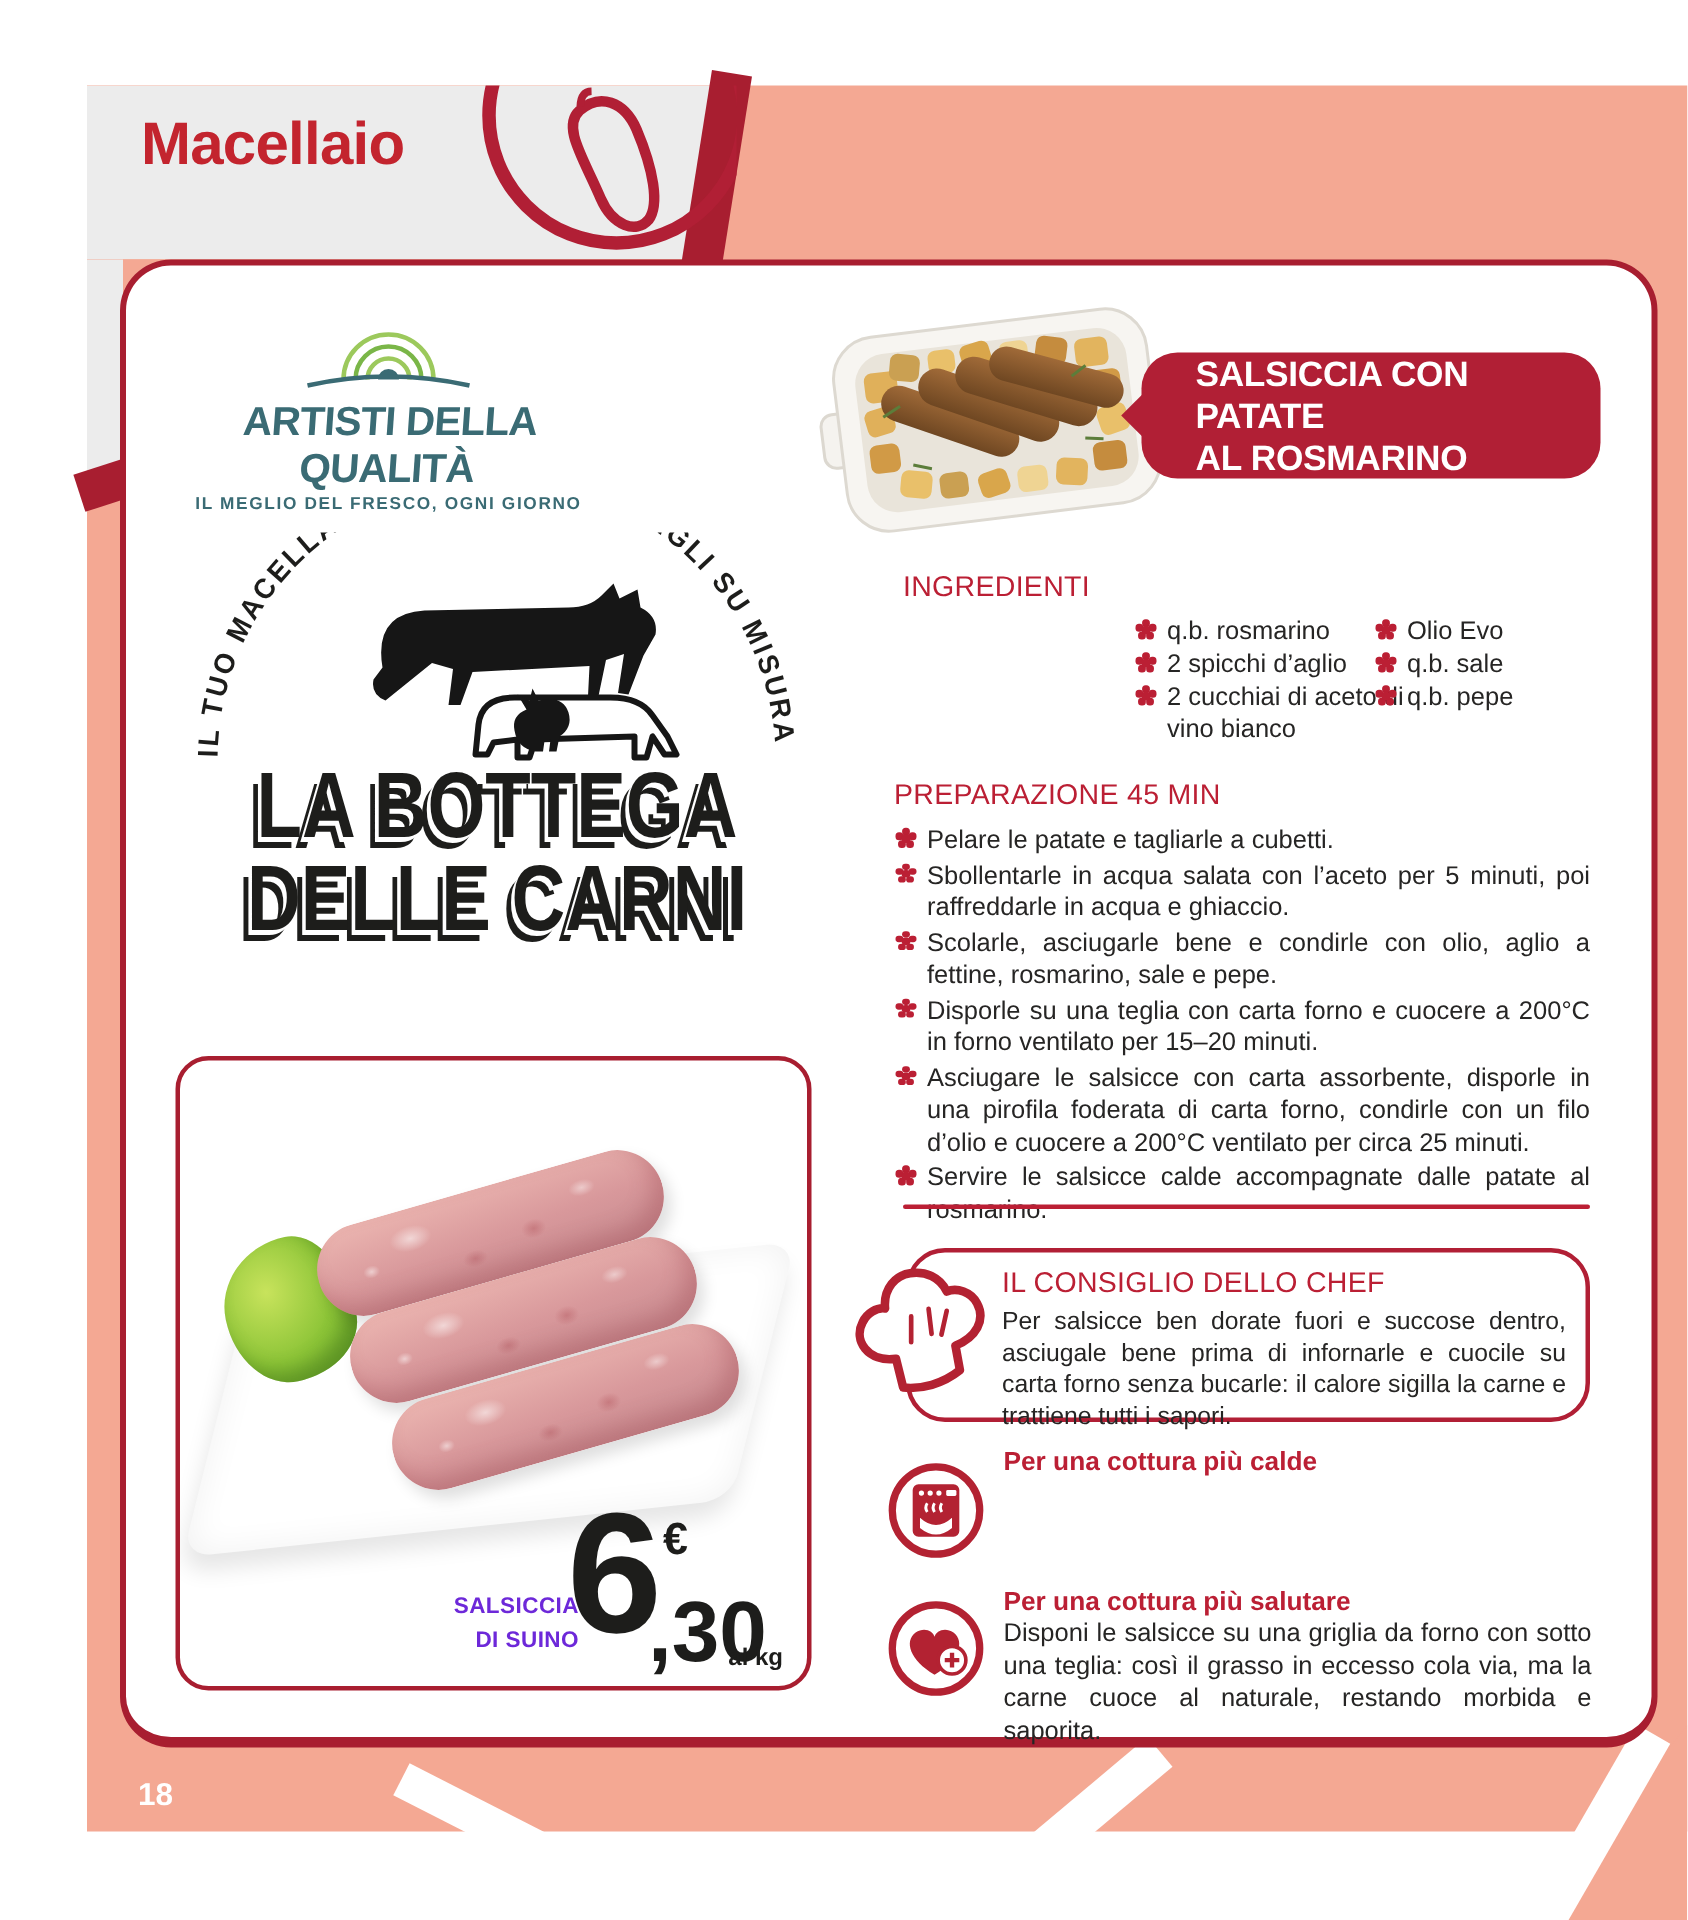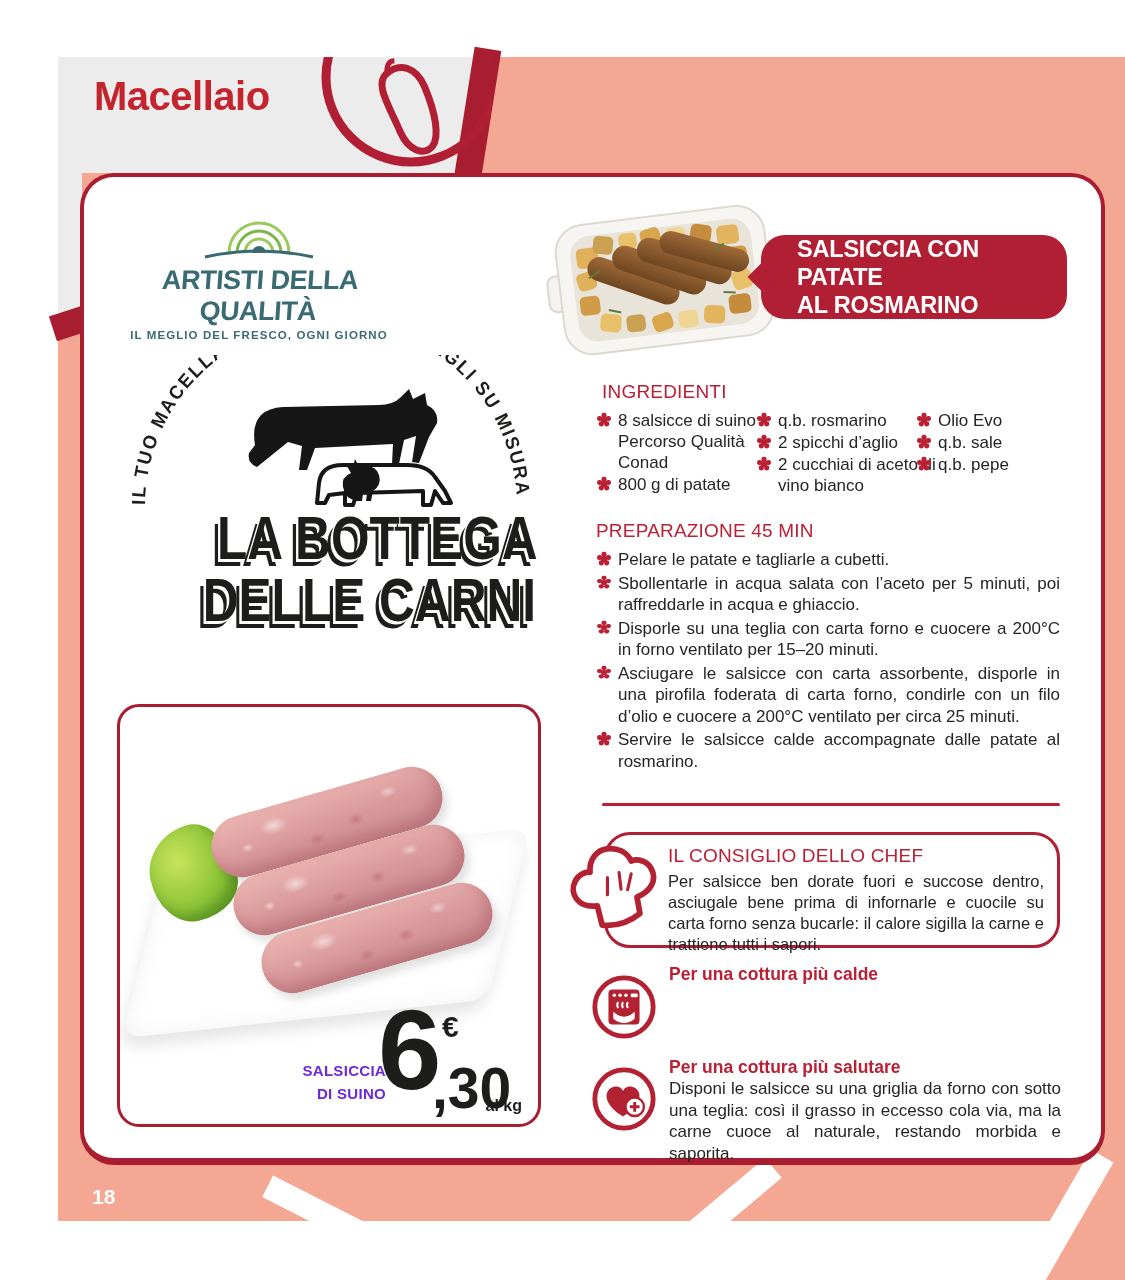--- a/index.html
+++ b/index.html
@@ -246,16 +246,6 @@
 
     <div class="abs h-red ing-head">INGREDIENTI</div>
 
-    <div class="abs ing-col ic1">
-      <div class="item">
-          <span class="flower"></span>
-          <span class="txt">8 salsicce di suino Percorso Qualità Conad</span>
-        </div>
-      <div class="item">
-          <span class="flower"></span>
-          <span class="txt">800 g di patate</span>
-        </div>
-    </div>
     <div class="abs ing-col ic2">
       <div class="item">
           <span class="flower"></span>

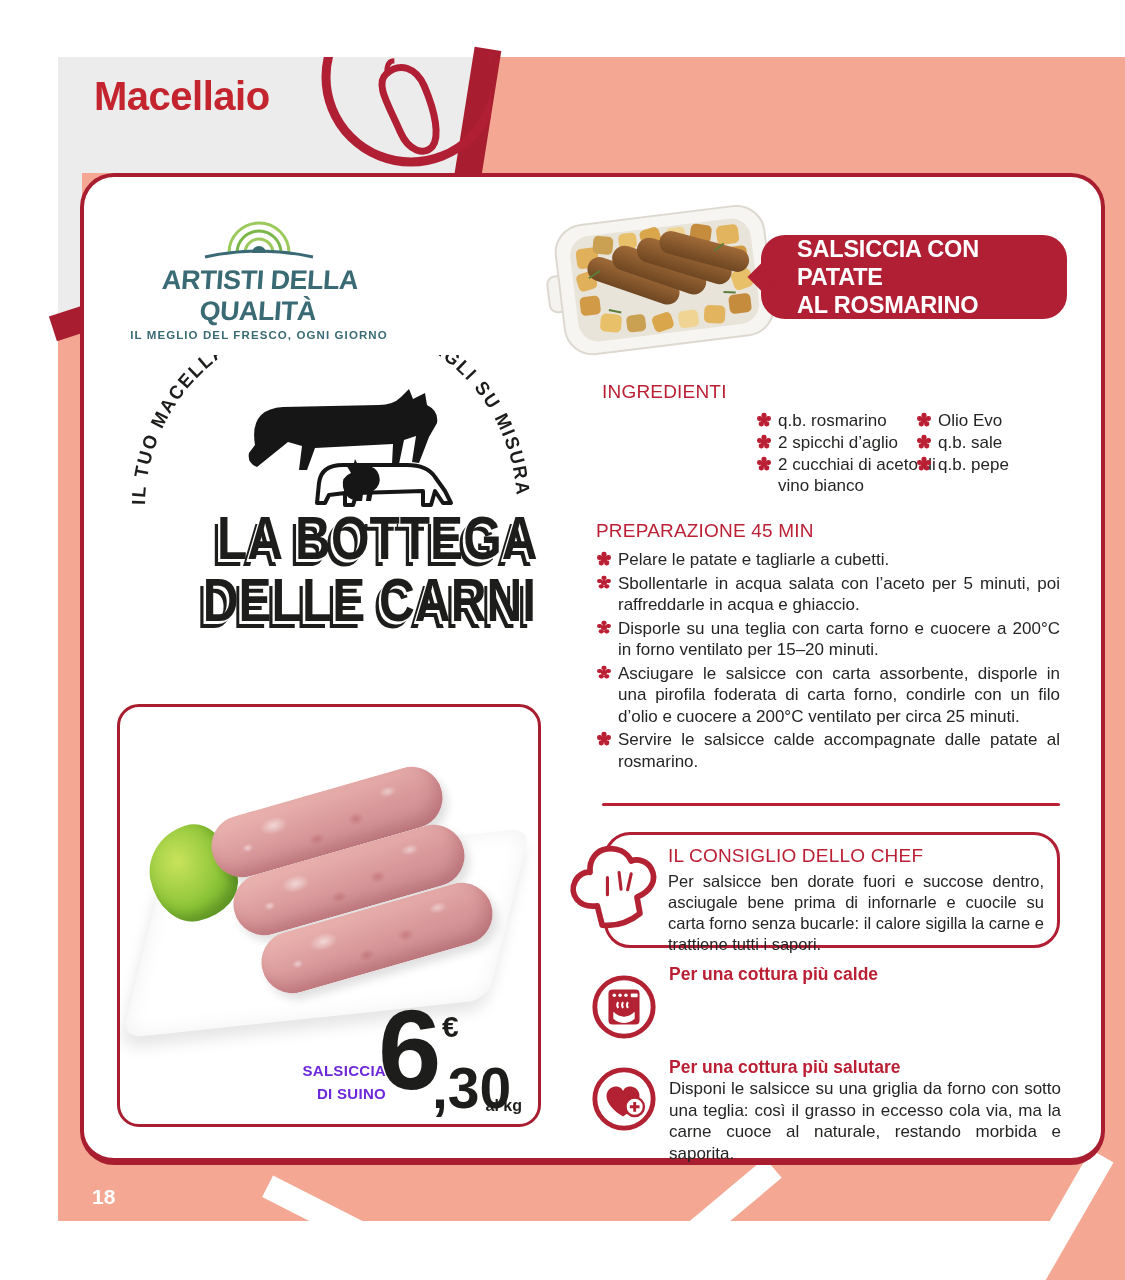--- a/index.html
+++ b/index.html
@@ -42,7 +42,7 @@
   
   .emblem{left:37px;top:178px;width:420px;height:155px}
 
-  .shop-title{left:0;top:330px;width:494px;text-align:right;color:#1d1d1b;font-weight:bold;line-height:62px;font-size:62px}
+  .shop-title{left:0;top:330px;width:494px;text-align:center;color:#1d1d1b;font-weight:bold;line-height:62px;font-size:62px}
   .shop-title .ln{display:inline-block;transform:scaleX(.80);letter-spacing:0;
     text-shadow:-3px 3px 0 #ffffff,-7px 7px 0 #1d1d1b}
 

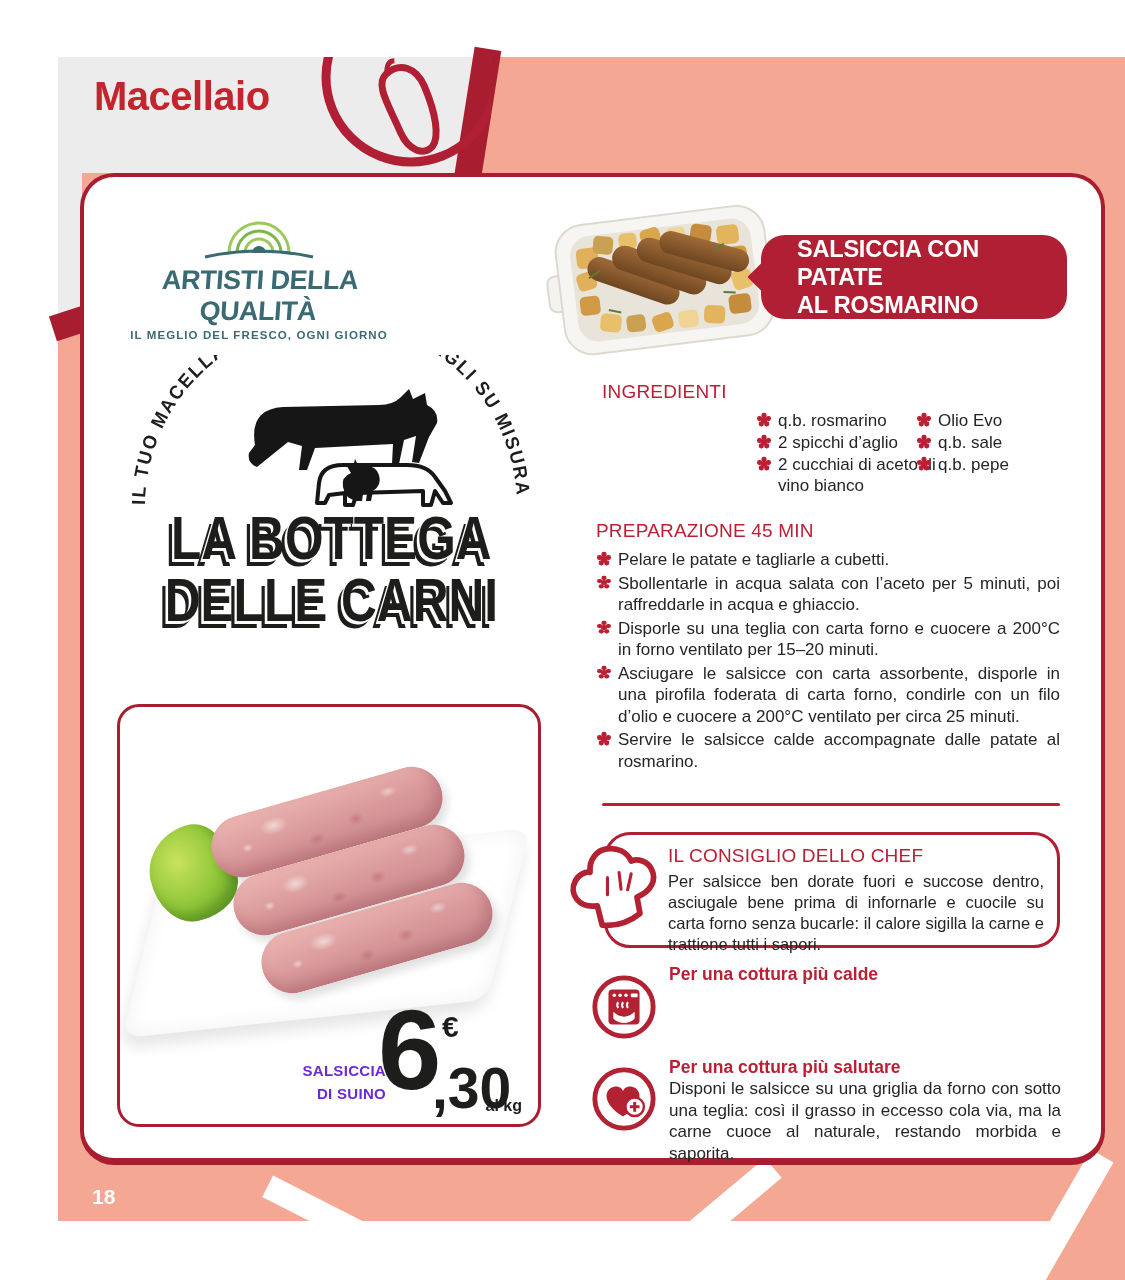--- a/index.html
+++ b/index.html
@@ -287,6 +287,10 @@
         </div>
       <div class="step">
           <span class="flower"></span>
+          <span class="txt">Scolarle, asciugarle bene e condirle con olio, aglio a fettine, rosmarino, sale e pepe.</span>
+        </div>
+      <div class="step">
+          <span class="flower"></span>
           <span class="txt">Disporle su una teglia con carta forno e cuocere a 200°C in forno ventilato per 15–20 minuti.</span>
         </div>
       <div class="step">

